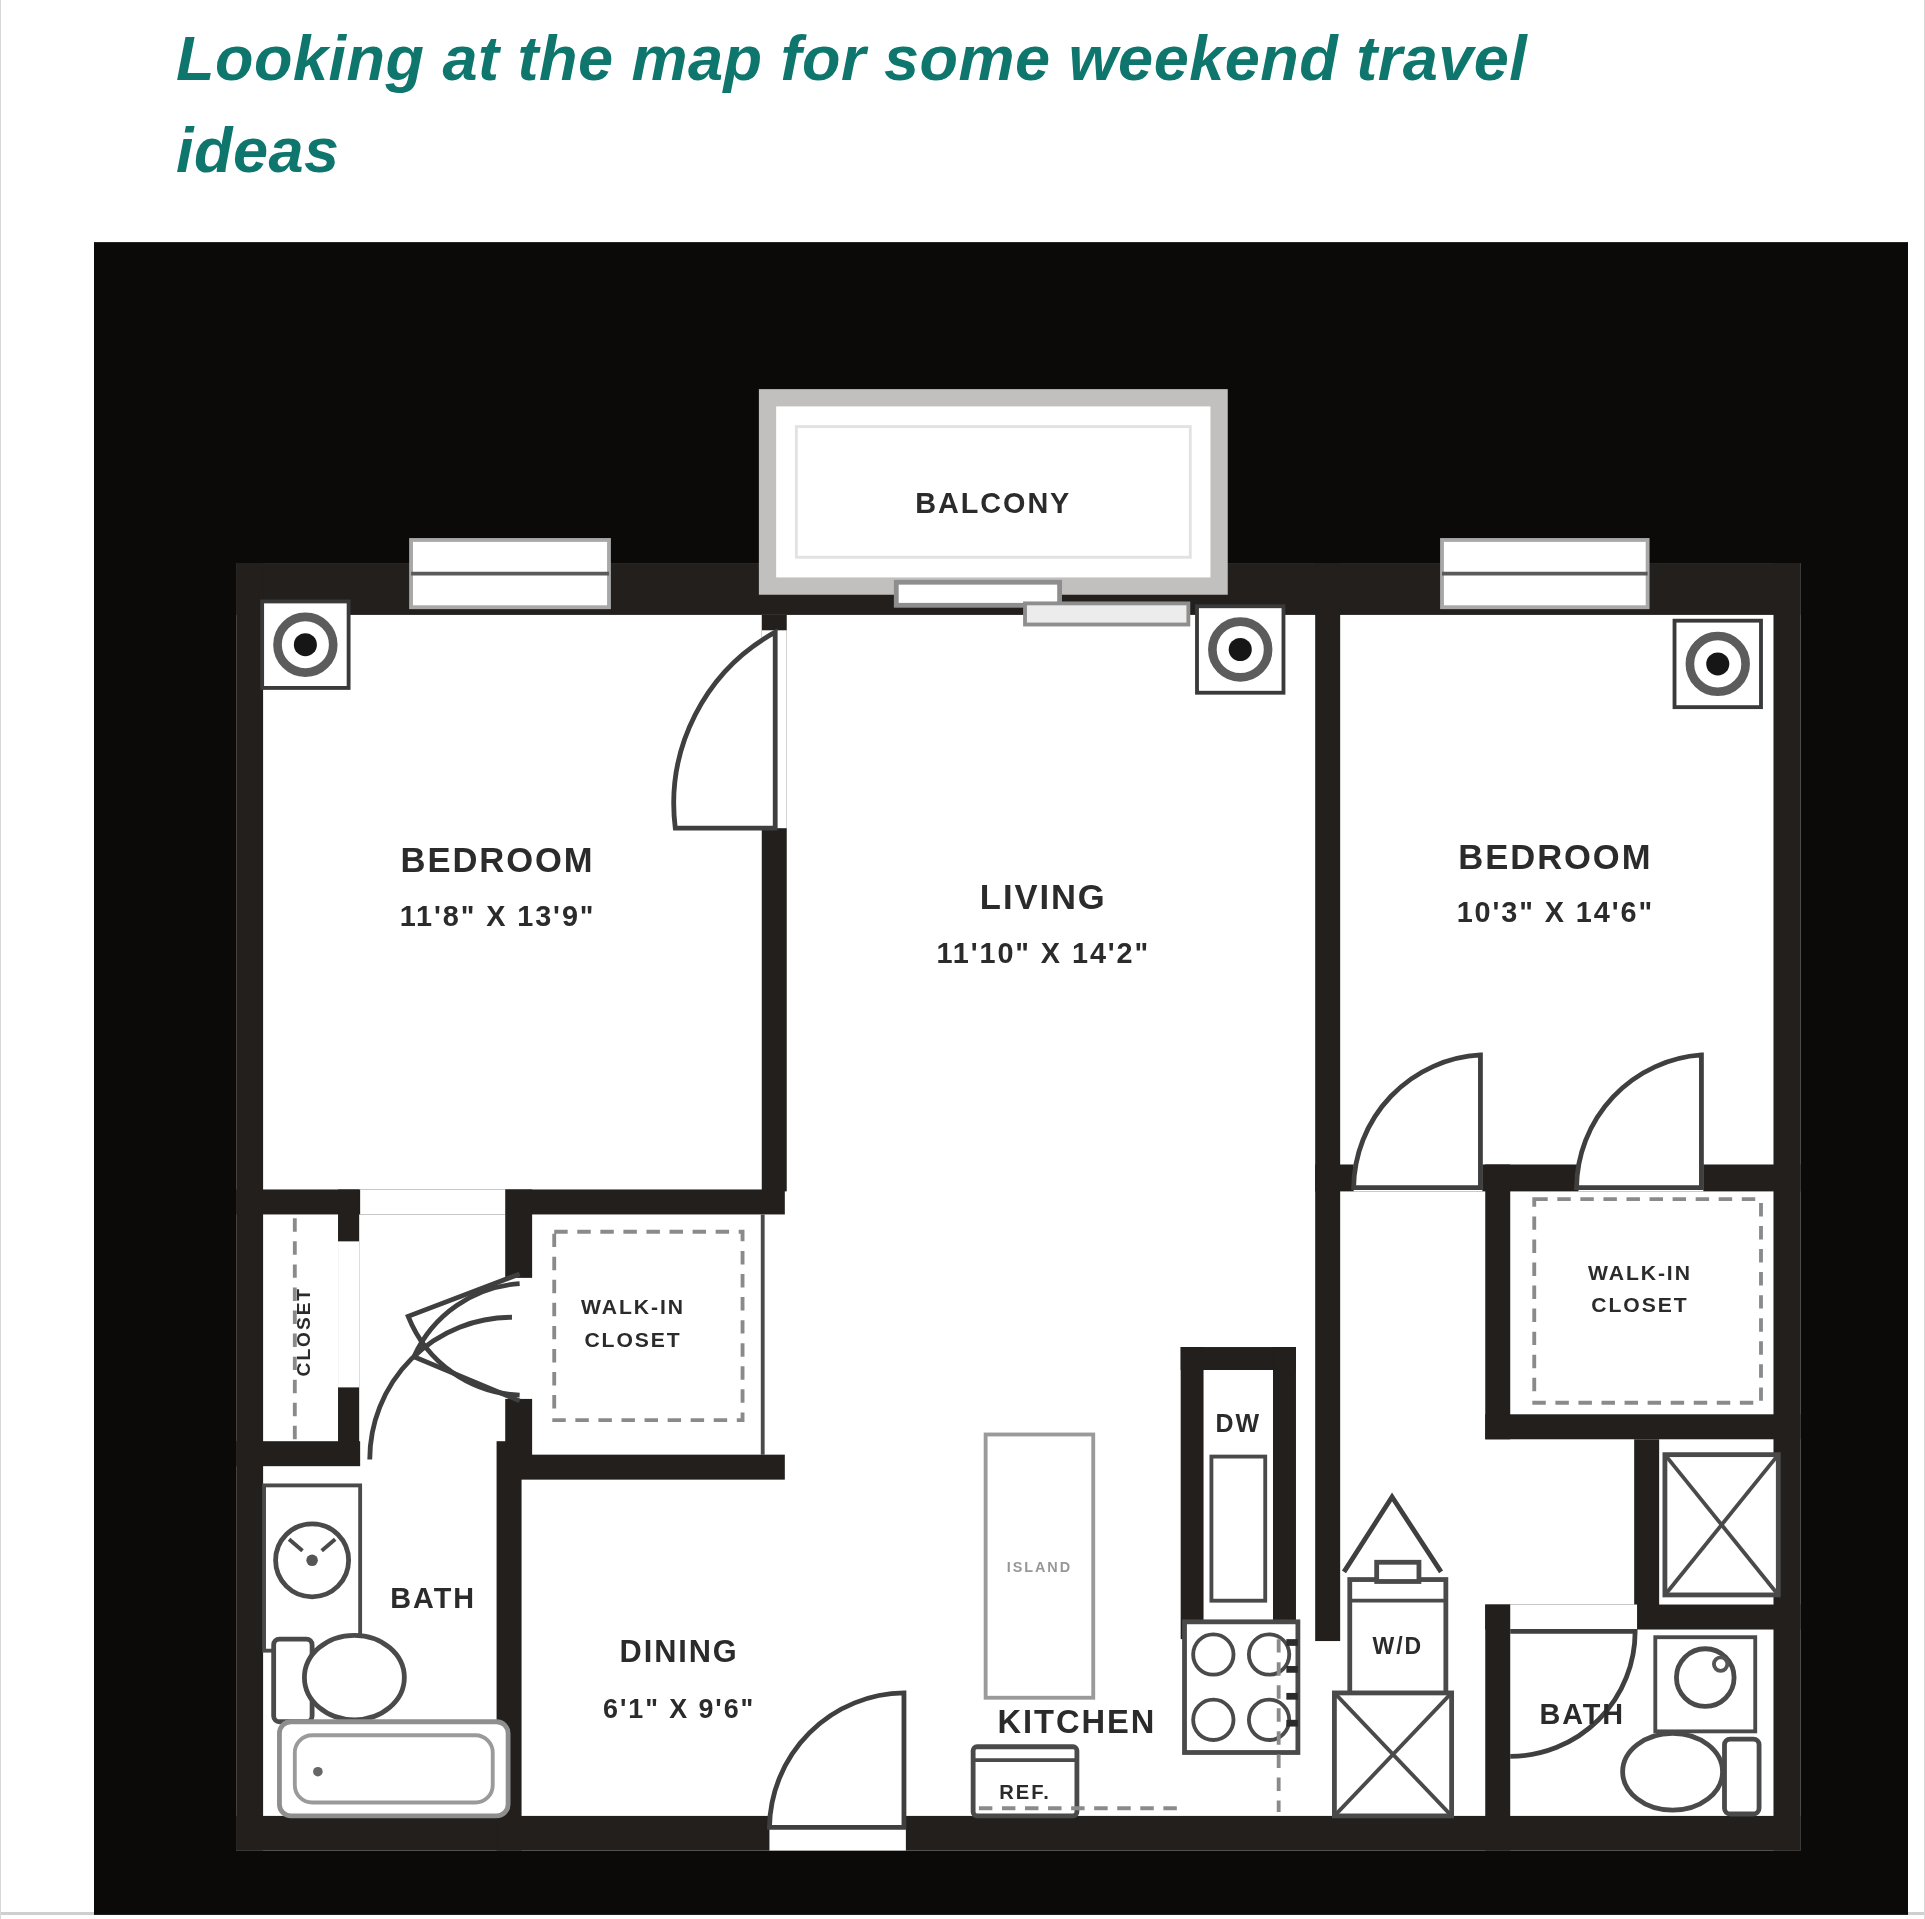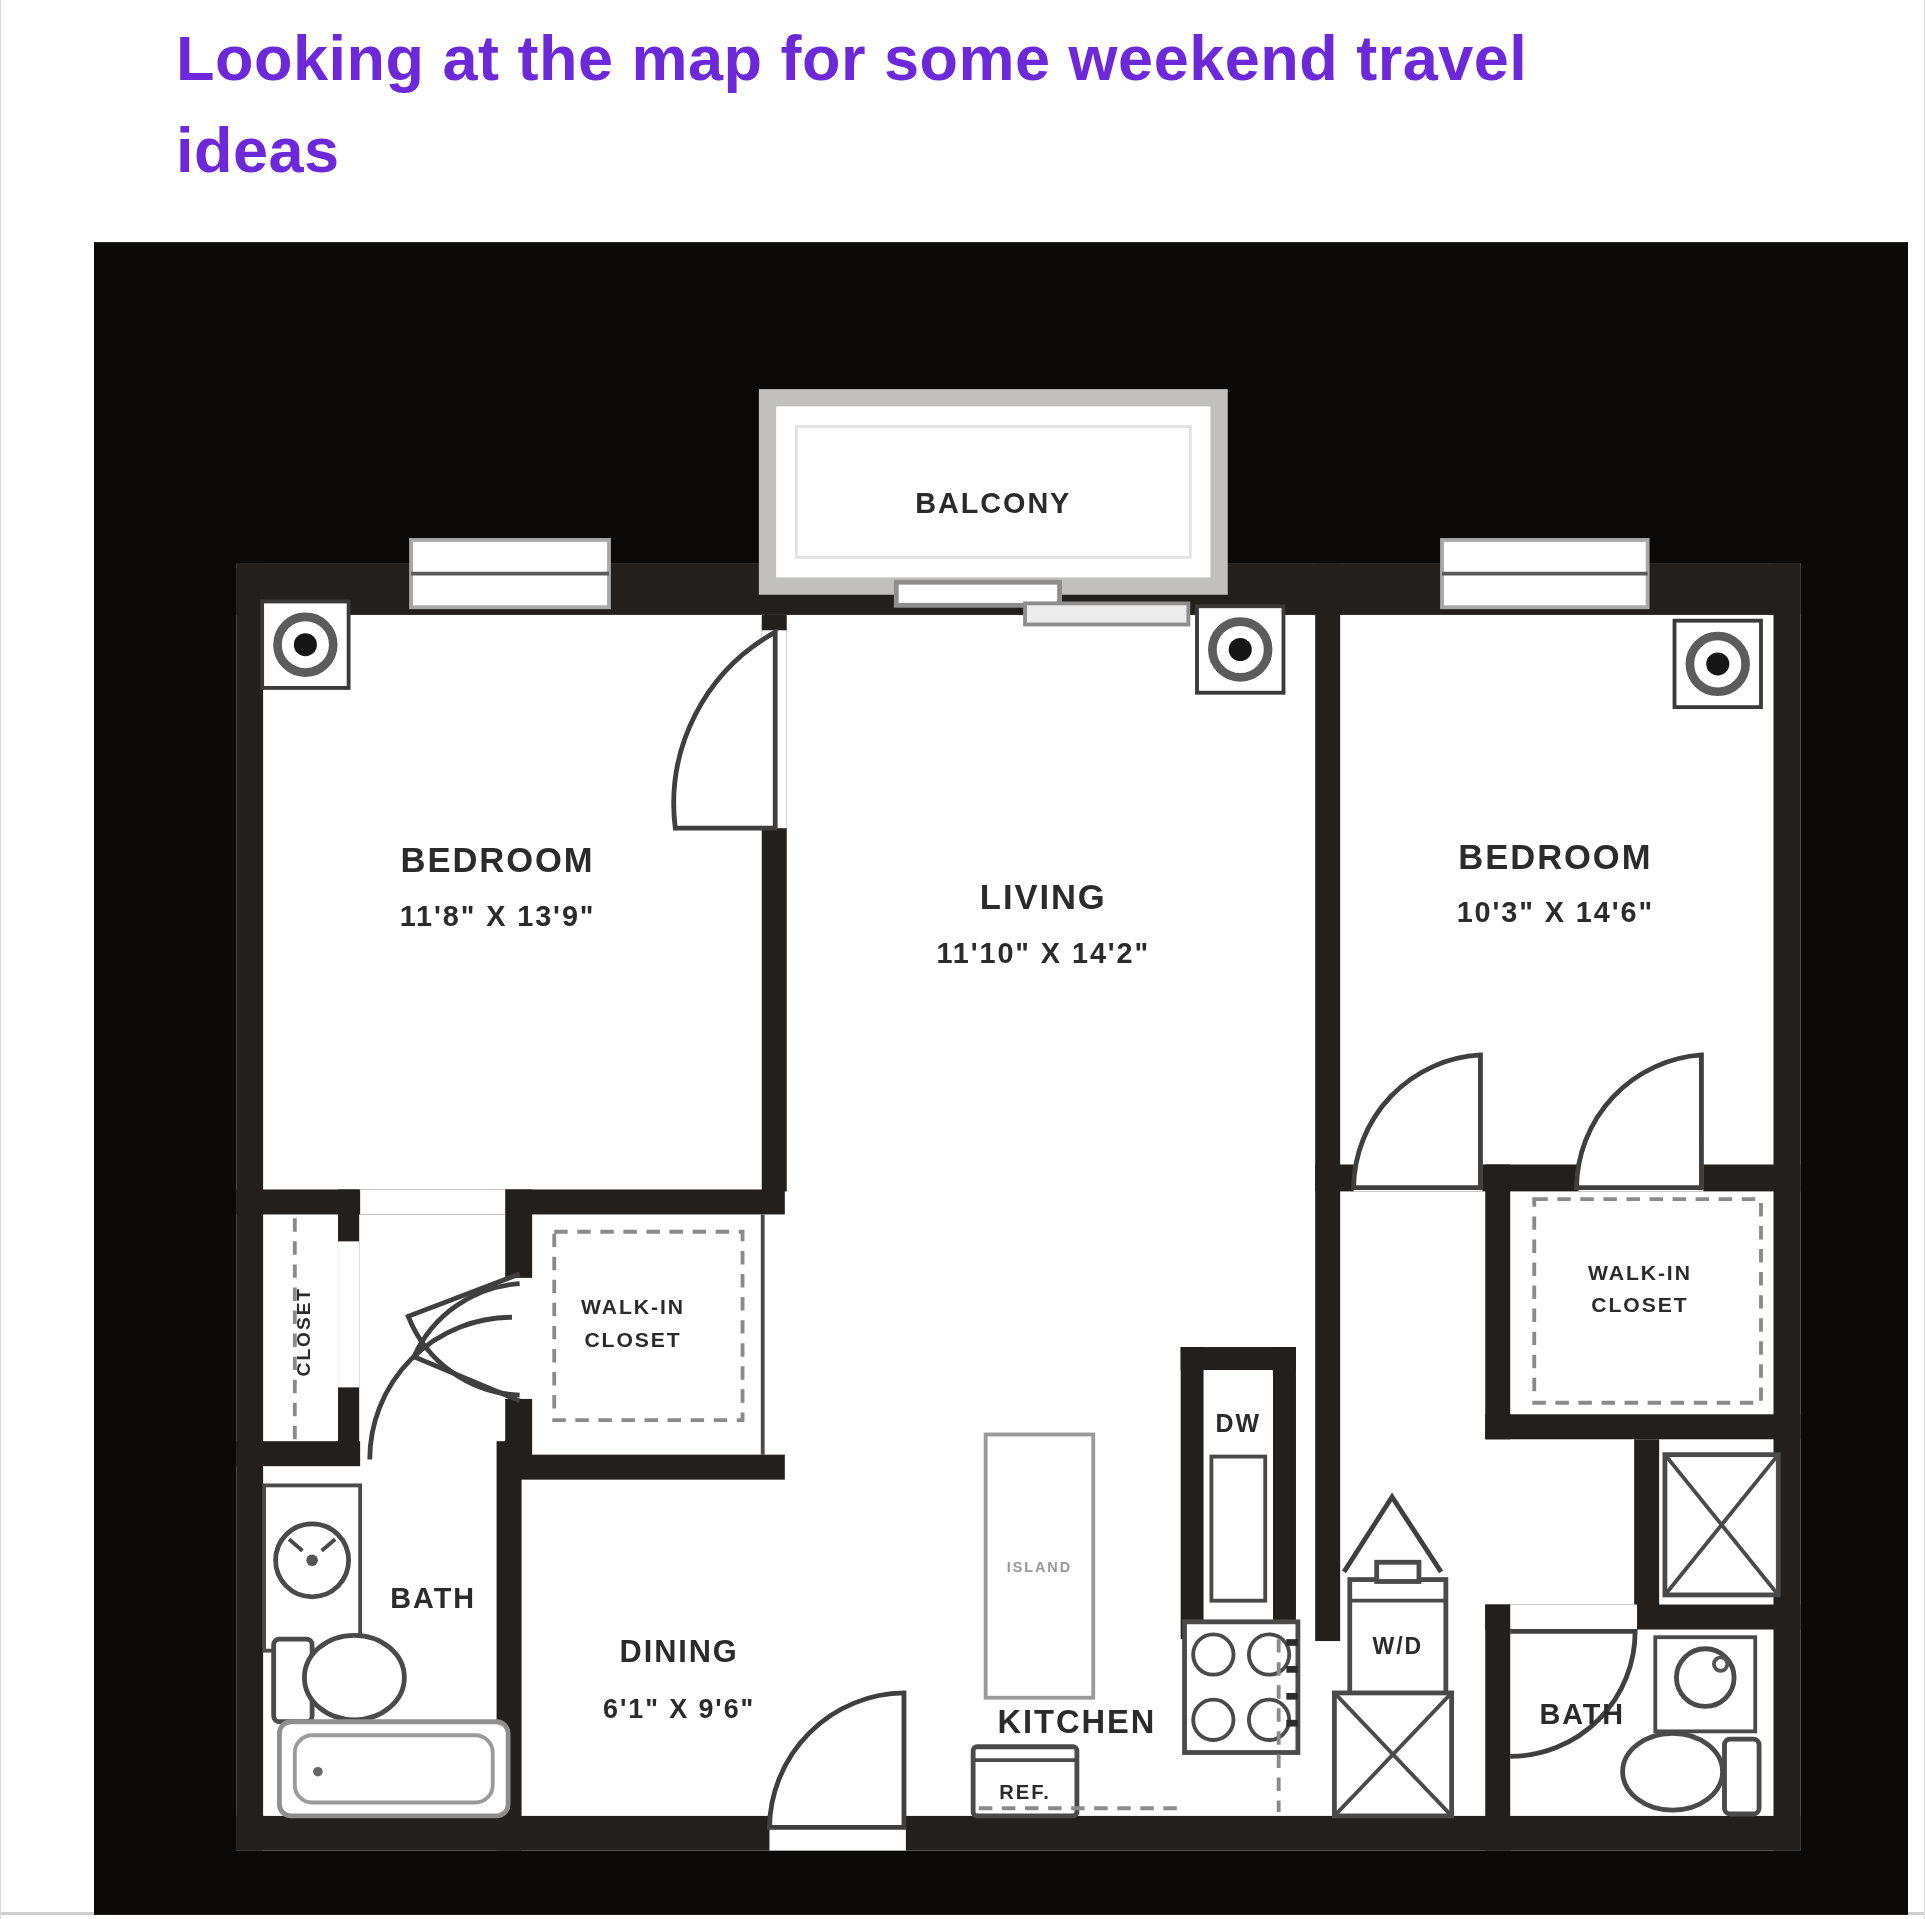--- a/index.html
+++ b/index.html
@@ -11,8 +11,9 @@
   }
   #caption{
     position:absolute;left:175px;top:13.4px;width:1518px;
-    font-size:63px;font-weight:bold;line-height:1.46;color:#6d28d9;
+    font-size:63px;font-weight:bold;line-height:1.46;color:#0f766e;
     letter-spacing:0.5px;
+    font-style:italic;
   }
   #plan-wrap{position:absolute;left:93px;top:236px;width:1785px;height:1673px;margin-top:6px;}
   #bottom-edge{position:absolute;left:0;right:0;bottom:3.8px;height:2.9px;background:#cfcfcf;}

